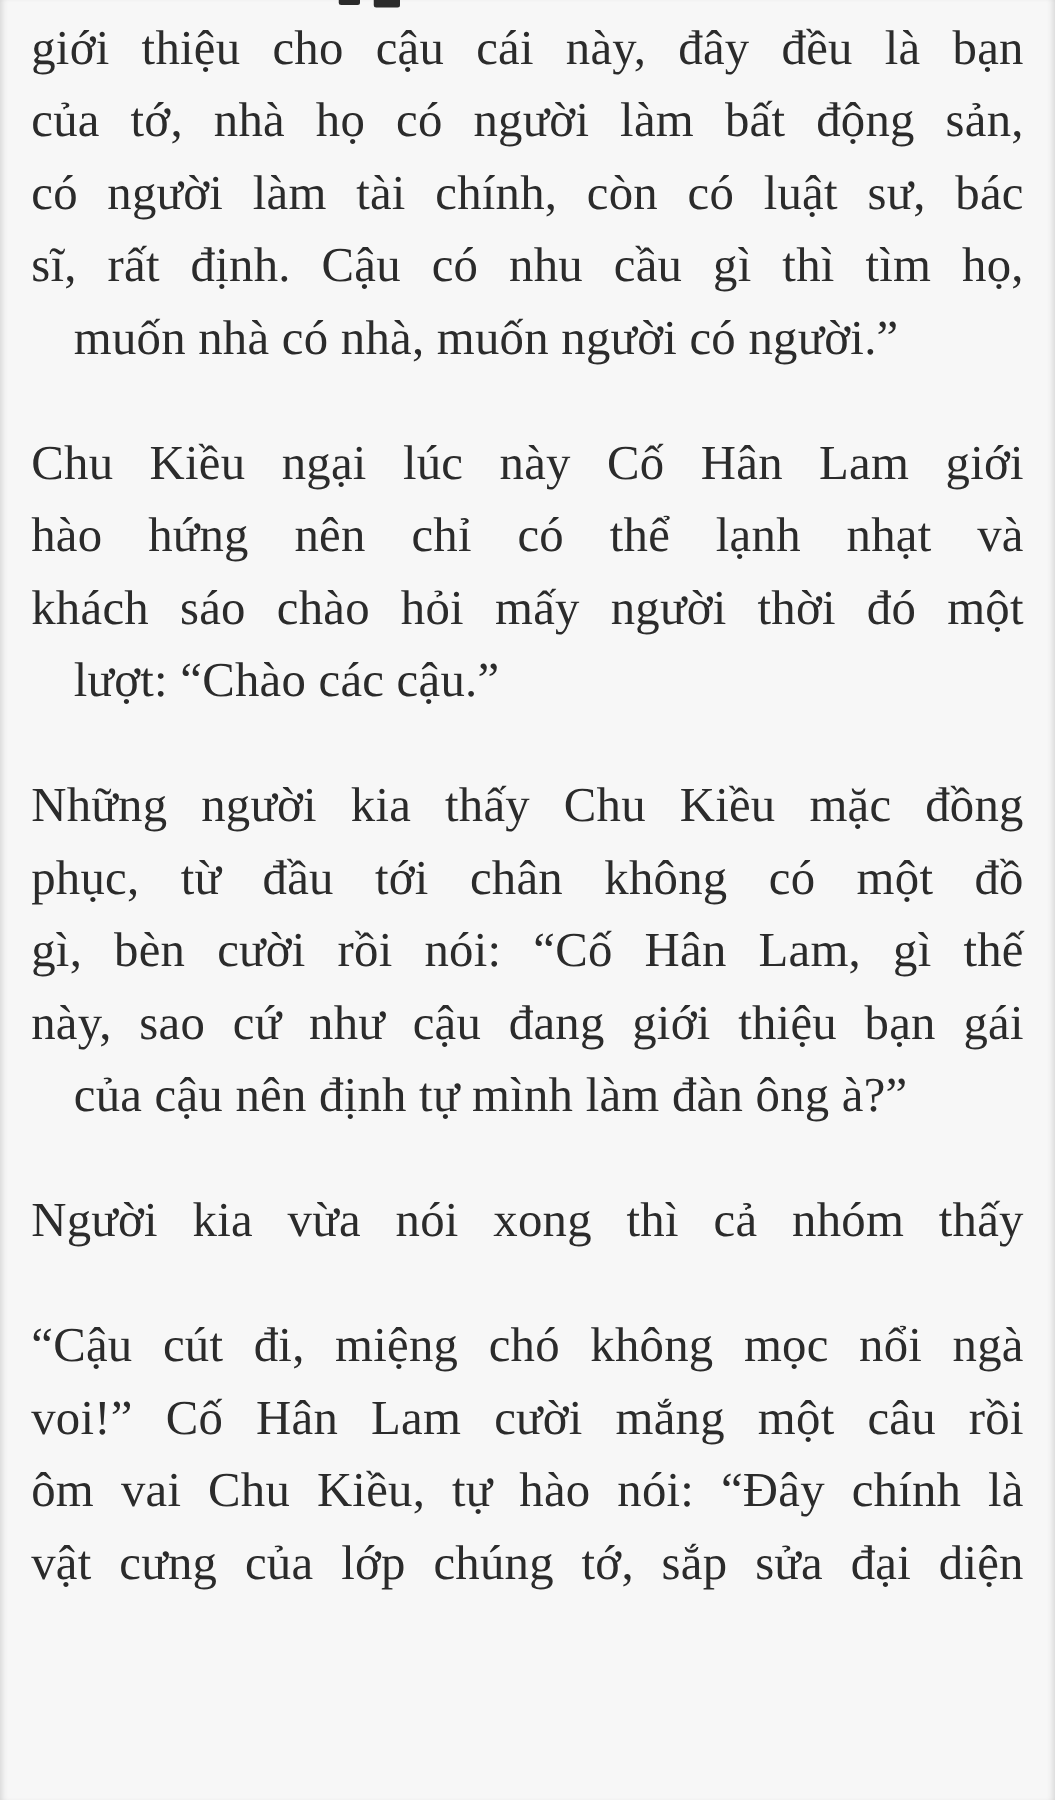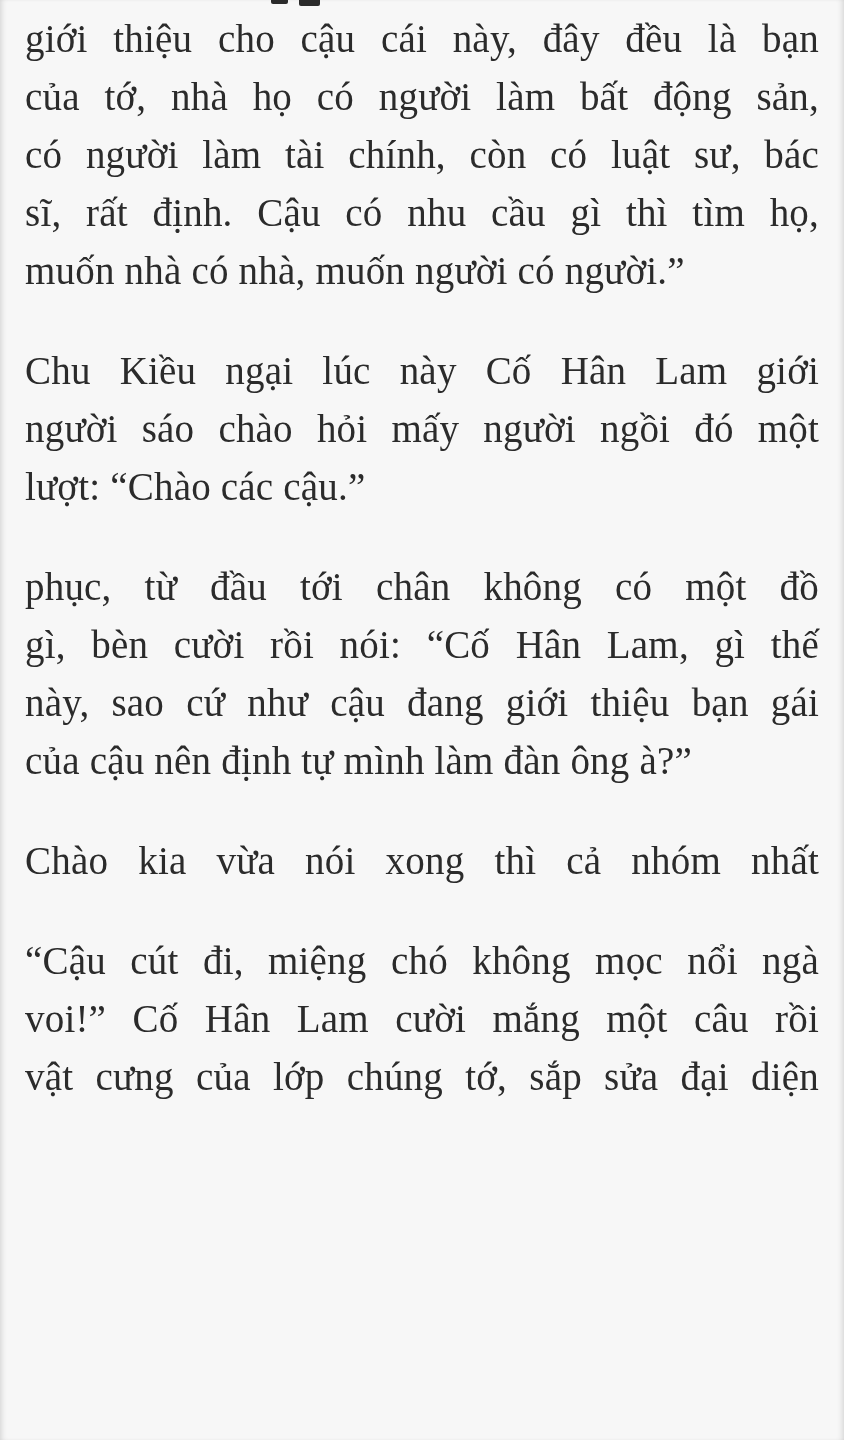--- a/index.html
+++ b/index.html
@@ -62,6 +62,7 @@
   }
   .text-line.lastline {
     text-align-last: left;
+    margin-left: 34px;
   }
 </style>
 </head>

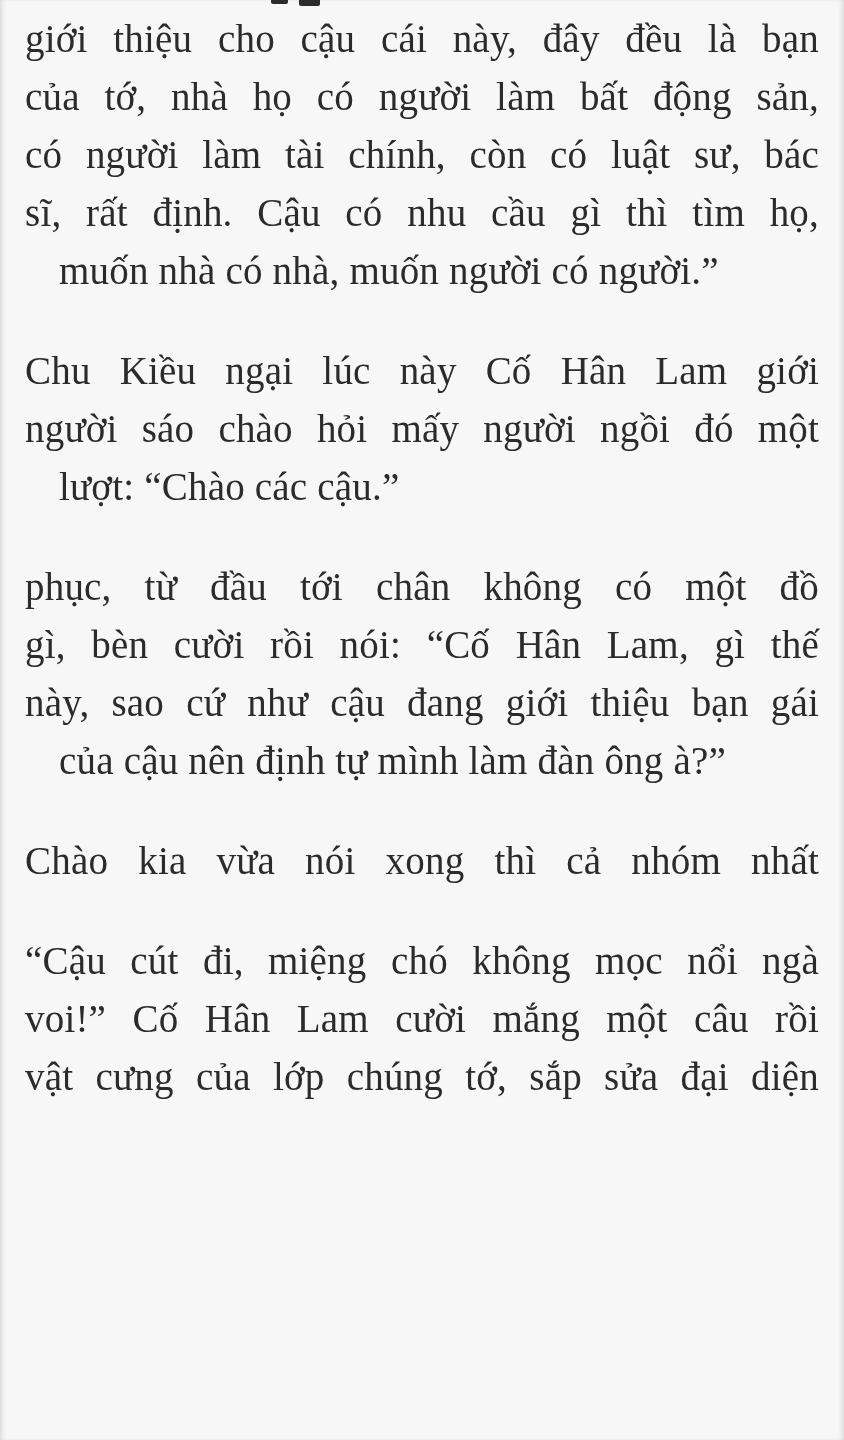--- a/index.html
+++ b/index.html
@@ -79,6 +79,7 @@
       </div>
       <div class="paragraph">
         <div class="text-line">Chu Kiều ngại lúc này Cố Hân Lam giới</div>
+        <div class="text-line">hào hứng nên chỉ có thể lạnh nhạt và</div>
         <div class="text-line">người sáo chào hỏi mấy người ngồi đó một</div>
         <div class="text-line lastline">lượt: “Chào các cậu.”</div>
       </div>

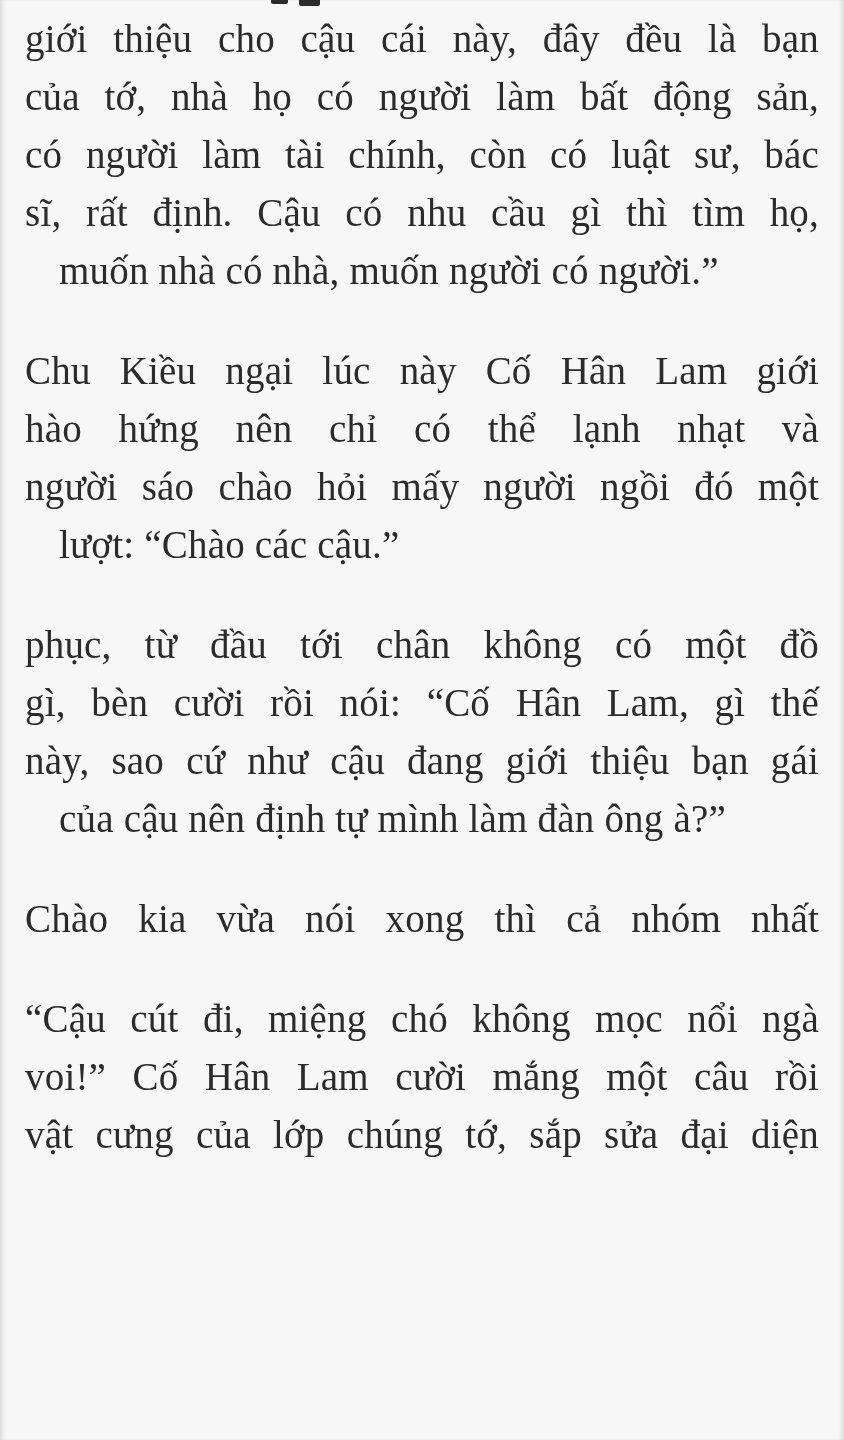--- a/index.html
+++ b/index.html
@@ -80,7 +80,7 @@
       <div class="paragraph">
         <div class="text-line">Chu Kiều ngại lúc này Cố Hân Lam giới</div>
         <div class="text-line">hào hứng nên chỉ có thể lạnh nhạt và</div>
-        <div class="text-line">người sáo chào hỏi mấy người ngồi đó một</div>
+        <div class="text-line">khách sáo chào hỏi mấy người thời đó một</div>
         <div class="text-line lastline">lượt: “Chào các cậu.”</div>
       </div>
       <div class="paragraph">

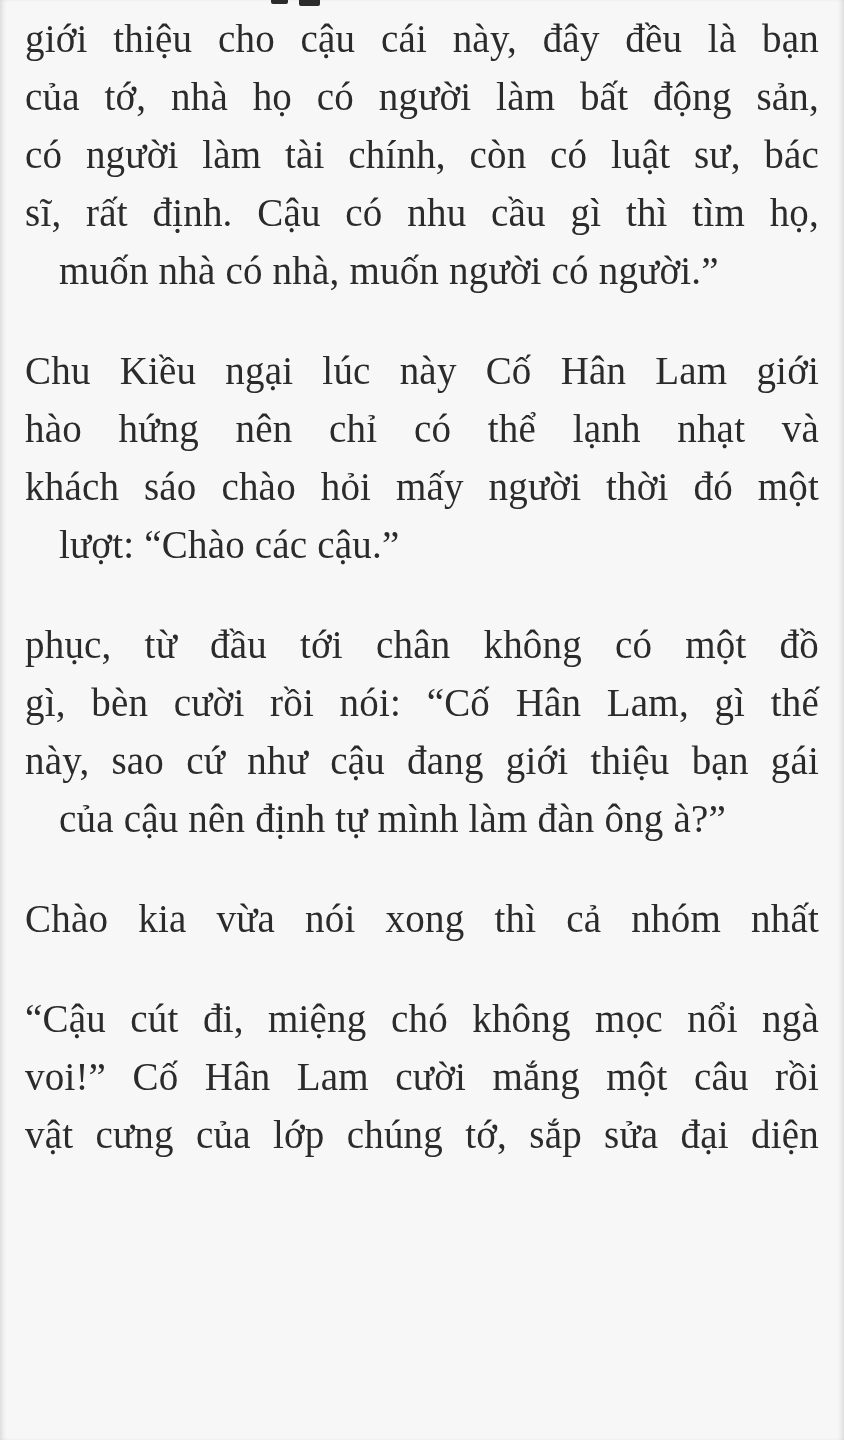--- a/index.html
+++ b/index.html
@@ -84,6 +84,7 @@
         <div class="text-line lastline">lượt: “Chào các cậu.”</div>
       </div>
       <div class="paragraph">
+        <div class="text-line">Những người kia thấy Chu Kiều mặc đồng</div>
         <div class="text-line">phục, từ đầu tới chân không có một đồ</div>
         <div class="text-line">gì, bèn cười rồi nói: “Cố Hân Lam, gì thế</div>
         <div class="text-line">này, sao cứ như cậu đang giới thiệu bạn gái</div>

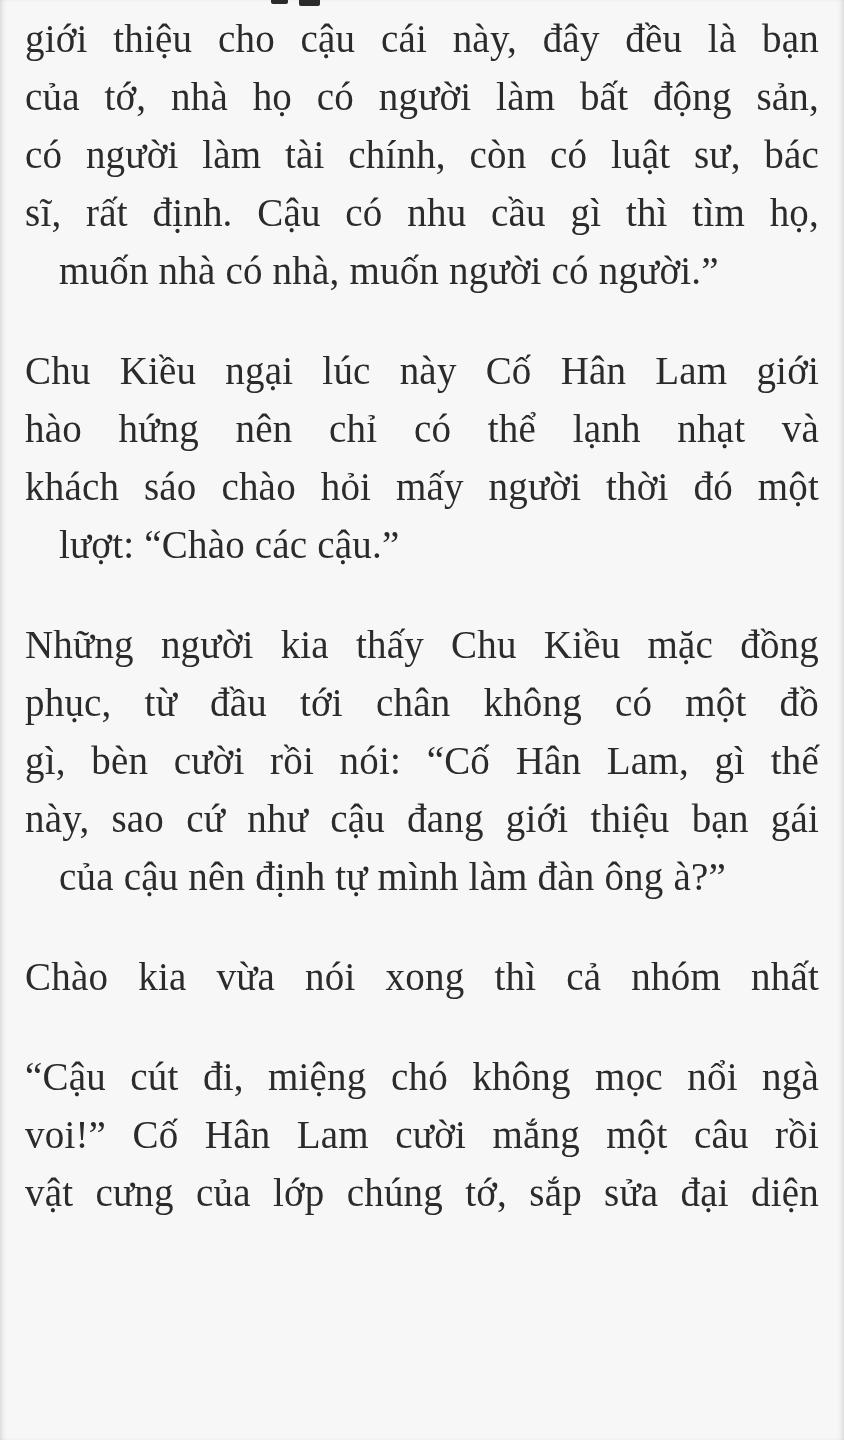--- a/index.html
+++ b/index.html
@@ -91,7 +91,7 @@
         <div class="text-line lastline">của cậu nên định tự mình làm đàn ông à?”</div>
       </div>
       <div class="paragraph">
-        <div class="text-line">Chào kia vừa nói xong thì cả nhóm nhất</div>
+        <div class="text-line">Người kia vừa nói xong thì cả nhóm thấy</div>
       </div>
       <div class="paragraph">
         <div class="text-line">“Cậu cút đi, miệng chó không mọc nổi ngà</div>

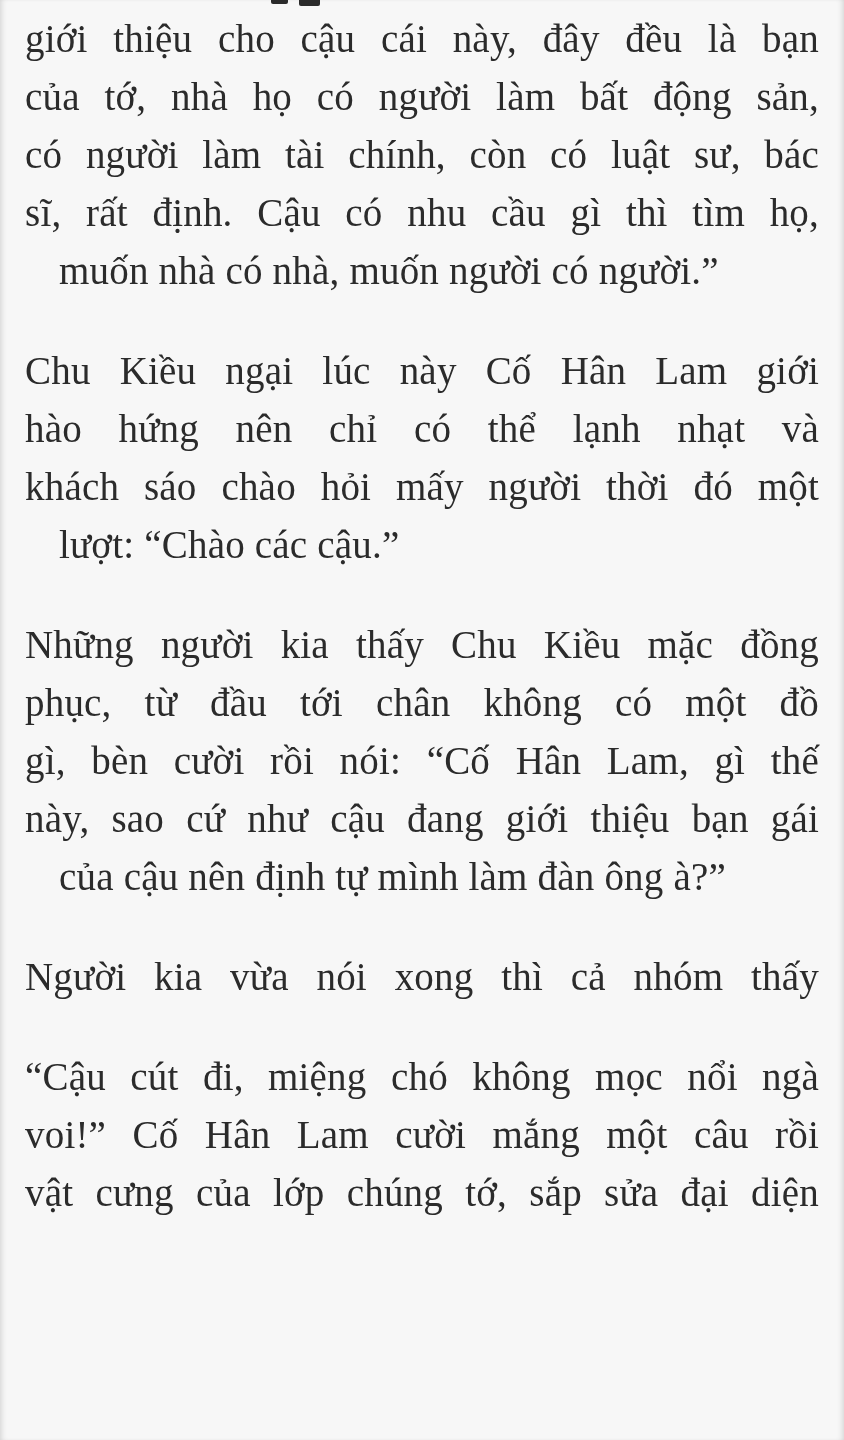--- a/index.html
+++ b/index.html
@@ -96,6 +96,7 @@
       <div class="paragraph">
         <div class="text-line">“Cậu cút đi, miệng chó không mọc nổi ngà</div>
         <div class="text-line">voi!” Cố Hân Lam cười mắng một câu rồi</div>
+        <div class="text-line">ôm vai Chu Kiều, tự hào nói: “Đây chính là</div>
         <div class="text-line">vật cưng của lớp chúng tớ, sắp sửa đại diện</div>
       </div>
     </div>

